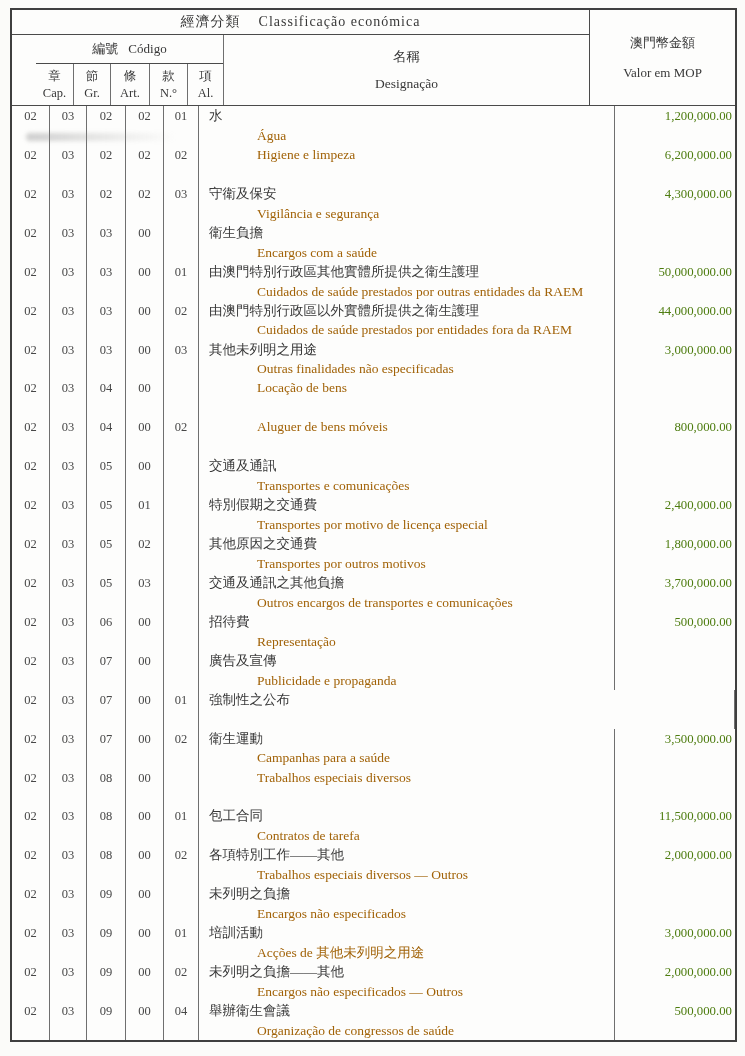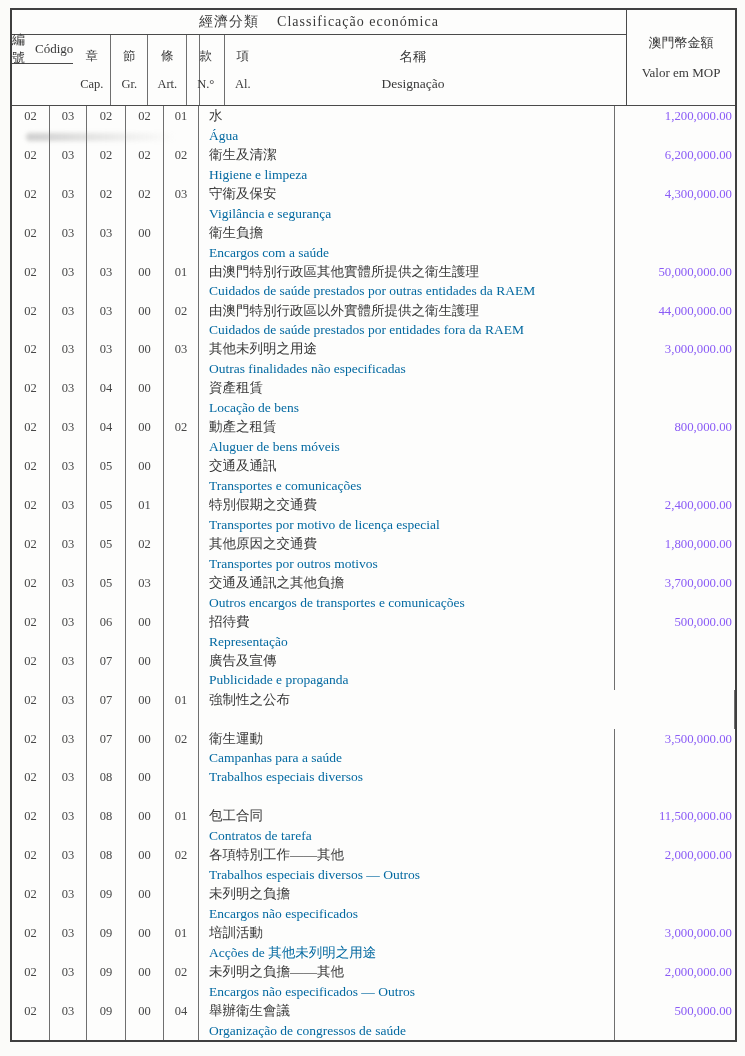--- a/index.html
+++ b/index.html
@@ -37,7 +37,7 @@
   .hdr-code{
     width:188px;box-sizing:border-box;flex-shrink:0;
     border-right:1px solid #6f6f6f;
-    display:flex;flex-direction:row;
+    display:flex;flex-direction:column;margin-left:24px;
   }
   .hdr-codigo{
     height:29px;box-sizing:border-box;

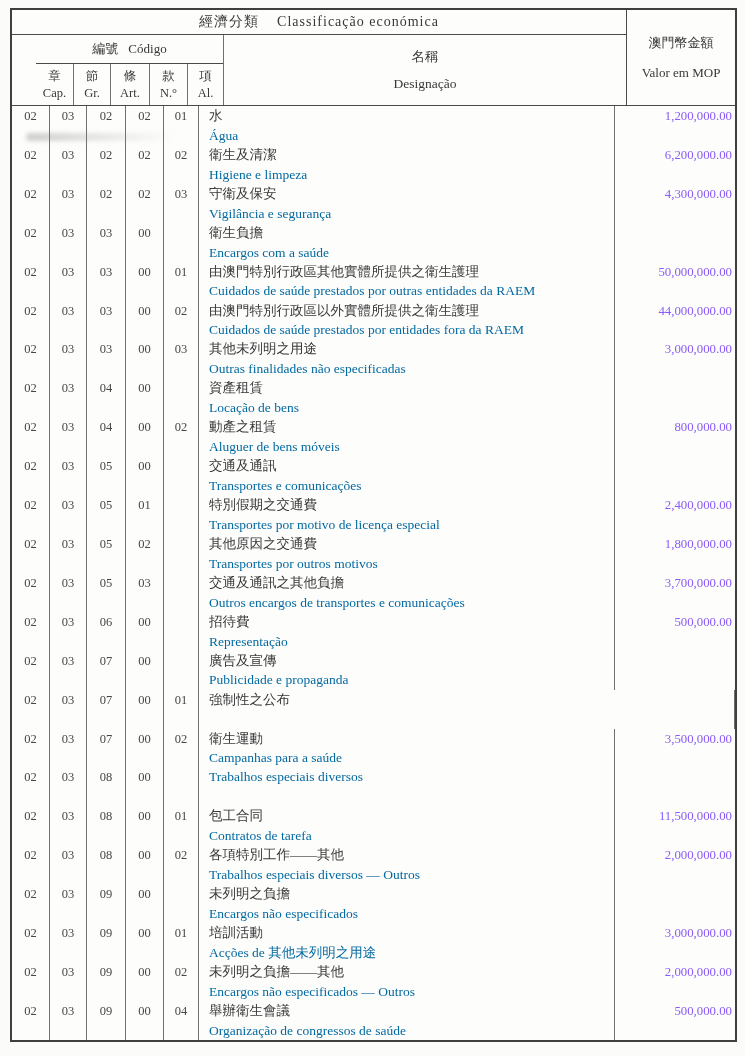--- a/index.html
+++ b/index.html
@@ -58,7 +58,7 @@
     gap:10px;font-size:13.5px;
   }
   .hdr-right{
-    width:109px;flex-shrink:0;box-sizing:border-box;
+    width:146px;flex-shrink:0;box-sizing:border-box;
     border-left:1px solid #4a4a4a;
     display:flex;flex-direction:column;align-items:center;justify-content:center;
     gap:13px;font-size:13px;

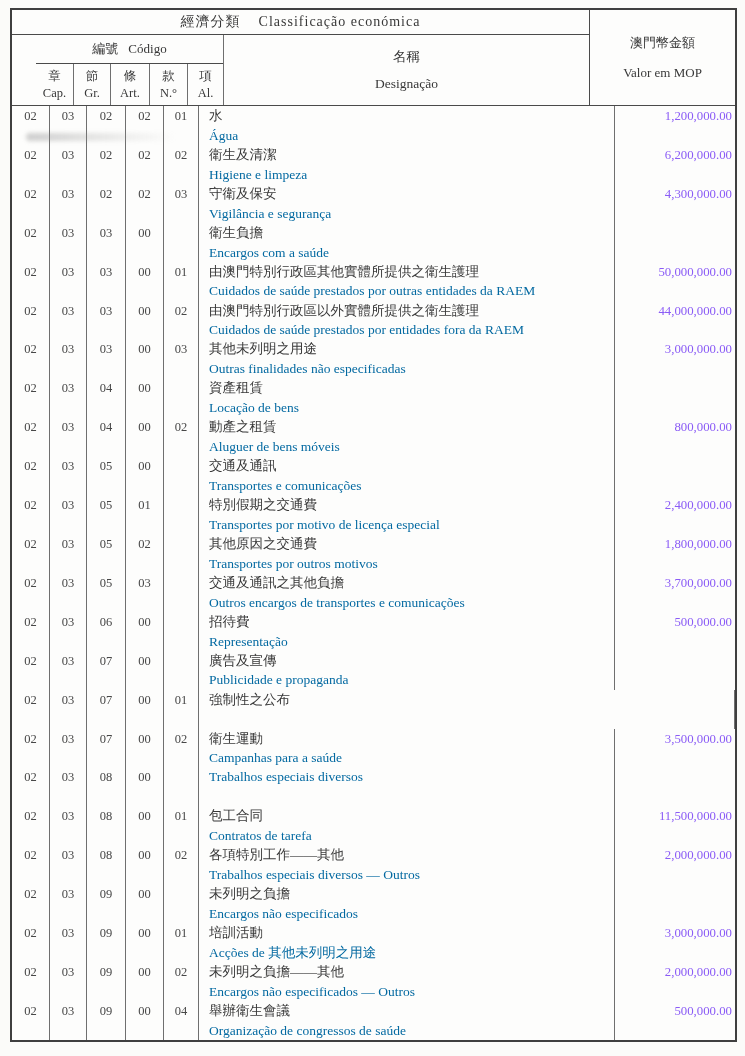--- a/index.html
+++ b/index.html
@@ -64,7 +64,7 @@
     gap:13px;font-size:13px;
   }
   
-  .tbody{flex:1;display:flex;flex-direction:column;position:relative;overflow:hidden;}
+  .tbody{flex:1;display:flex;flex-direction:column;position:relative;overflow:hidden;justify-content:center;}
   .trow{height:38.916px;display:flex;flex-shrink:0;}
   .cc{
     box-sizing:border-box;border-right:1px solid #6f6f6f;

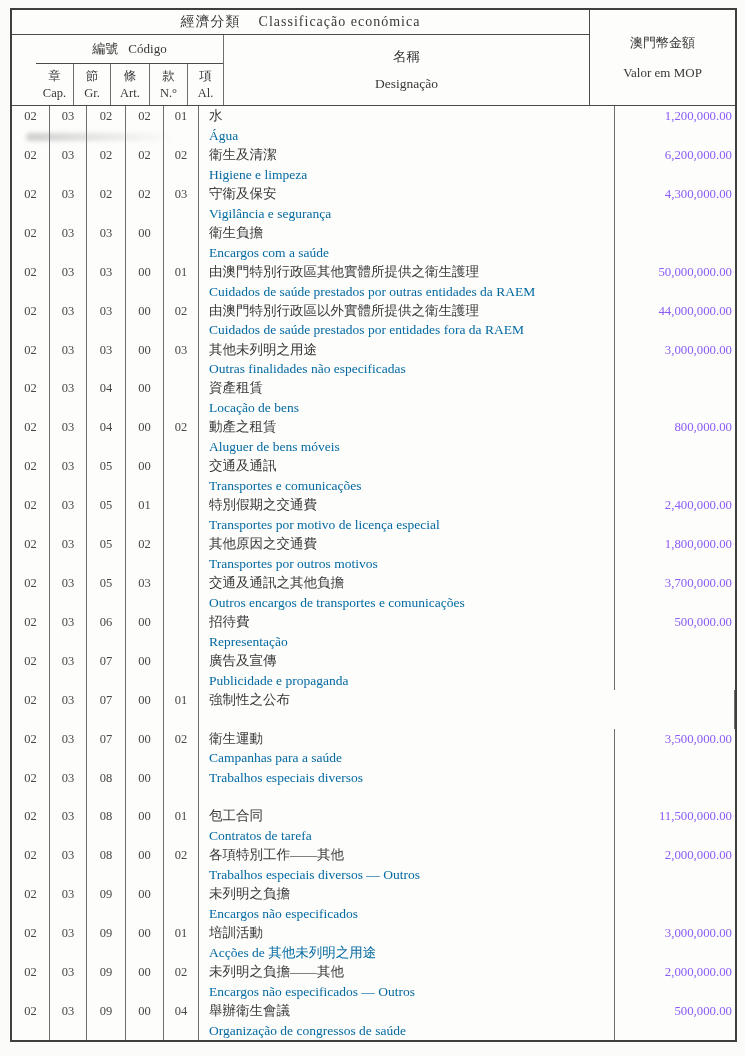--- a/index.html
+++ b/index.html
@@ -81,7 +81,7 @@
   .val{
     width:120px;flex-shrink:0;box-sizing:border-box;
     text-align:right;padding:1px 3px 0 0;
-    font-size:12.8px;line-height:19px;color:#8b5cf6;
+    font-size:12.8px;line-height:19px;color:#4d7c0f;
   }
   .smudge{
     position:absolute;left:14px;top:27px;width:150px;height:8px;

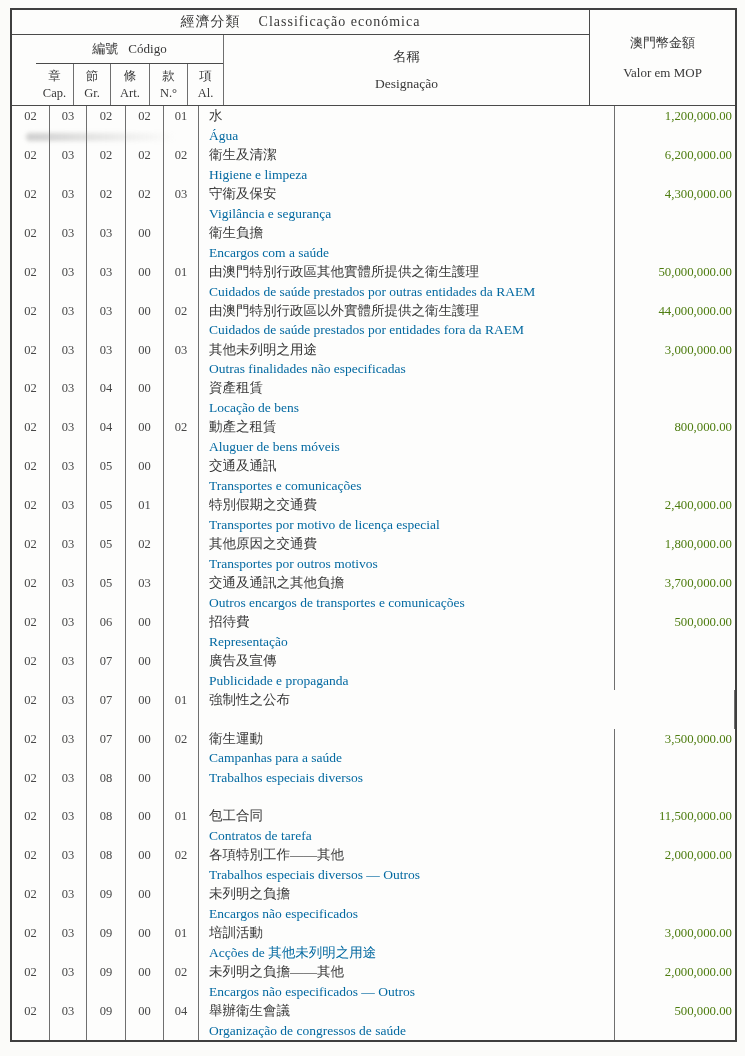--- a/index.html
+++ b/index.html
@@ -77,7 +77,7 @@
     padding-left:10px;min-width:0;
   }
   .desig .zh{height:19.8px;line-height:20.5px;font-size:13.5px;white-space:nowrap;}
-  .desig .pt{height:19.1px;line-height:19px;font-size:13.5px;white-space:nowrap;color:#0369a1;}
+  .desig .pt{height:19.1px;line-height:19px;font-size:13.5px;white-space:nowrap;color:#a16207;margin-left:48px;}
   .val{
     width:120px;flex-shrink:0;box-sizing:border-box;
     text-align:right;padding:1px 3px 0 0;

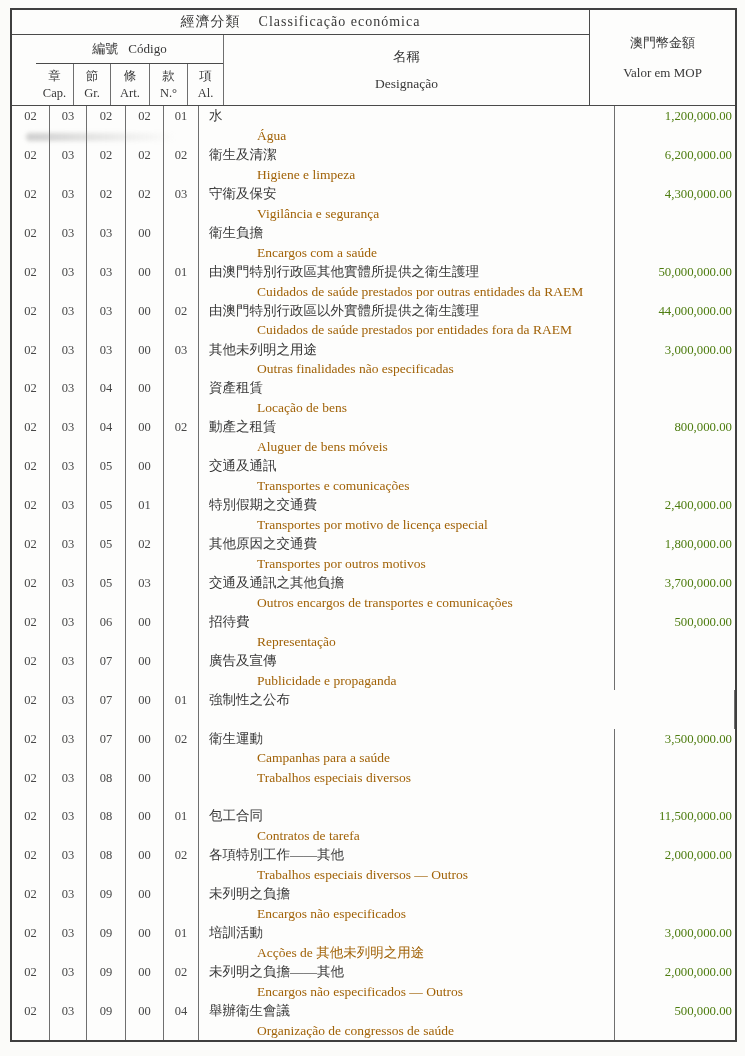--- a/index.html
+++ b/index.html
@@ -163,7 +163,6 @@
     <div class="cc cc-4">02</div>
     <div class="cc cc-5">02</div>
     <div class="desig">
-      <div class="zh">衛生及清潔</div>
       <div class="pt">Higiene e limpeza</div>
     </div>
     <div class="val">6,200,000.00</div>

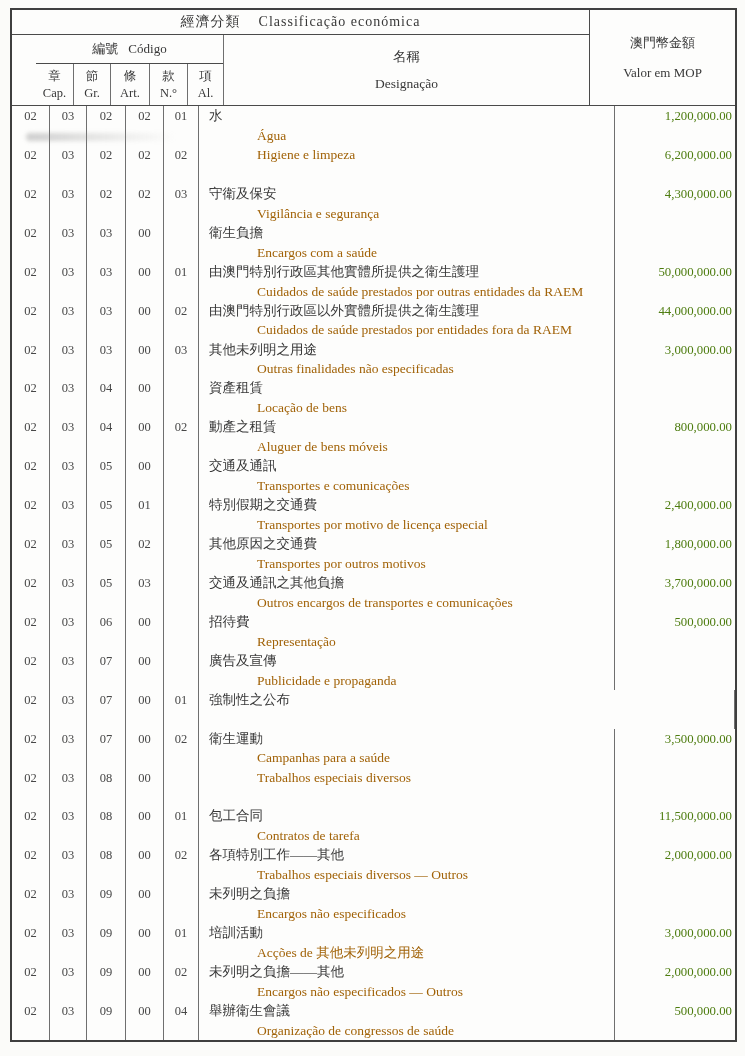--- a/index.html
+++ b/index.html
@@ -234,7 +234,6 @@
     <div class="cc cc-4">00</div>
     <div class="cc cc-5"></div>
     <div class="desig">
-      <div class="zh">資產租賃</div>
       <div class="pt">Locação de bens</div>
     </div>
     <div class="val"></div>

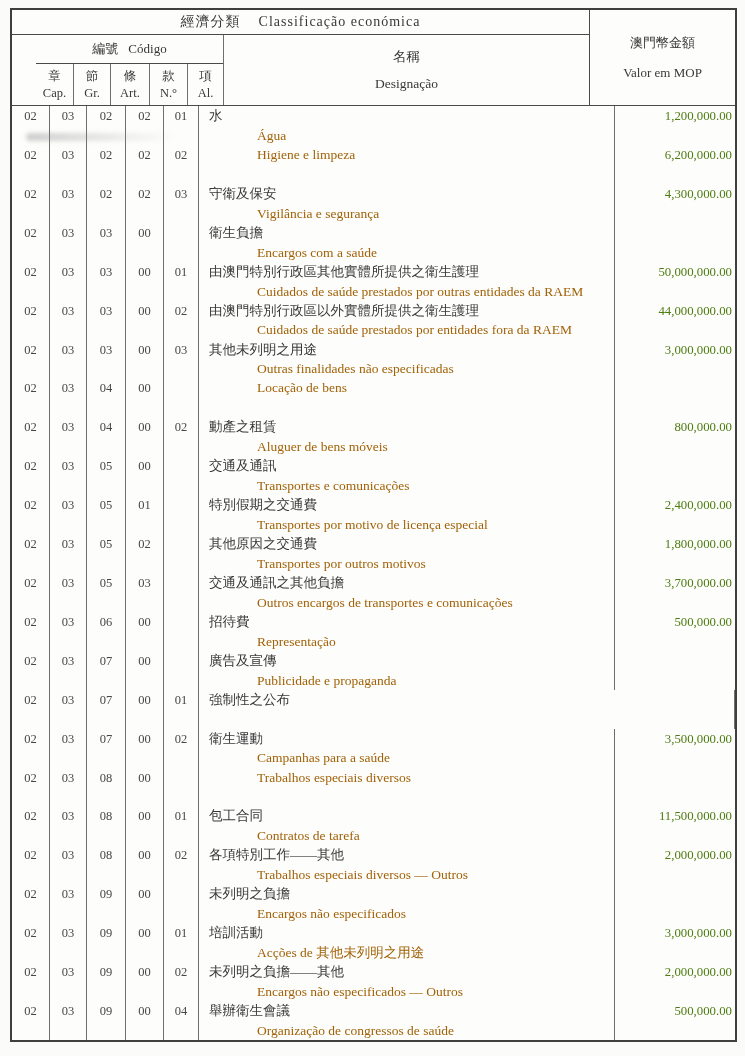--- a/index.html
+++ b/index.html
@@ -245,7 +245,6 @@
     <div class="cc cc-4">00</div>
     <div class="cc cc-5">02</div>
     <div class="desig">
-      <div class="zh">動產之租賃</div>
       <div class="pt">Aluguer de bens móveis</div>
     </div>
     <div class="val">800,000.00</div>

